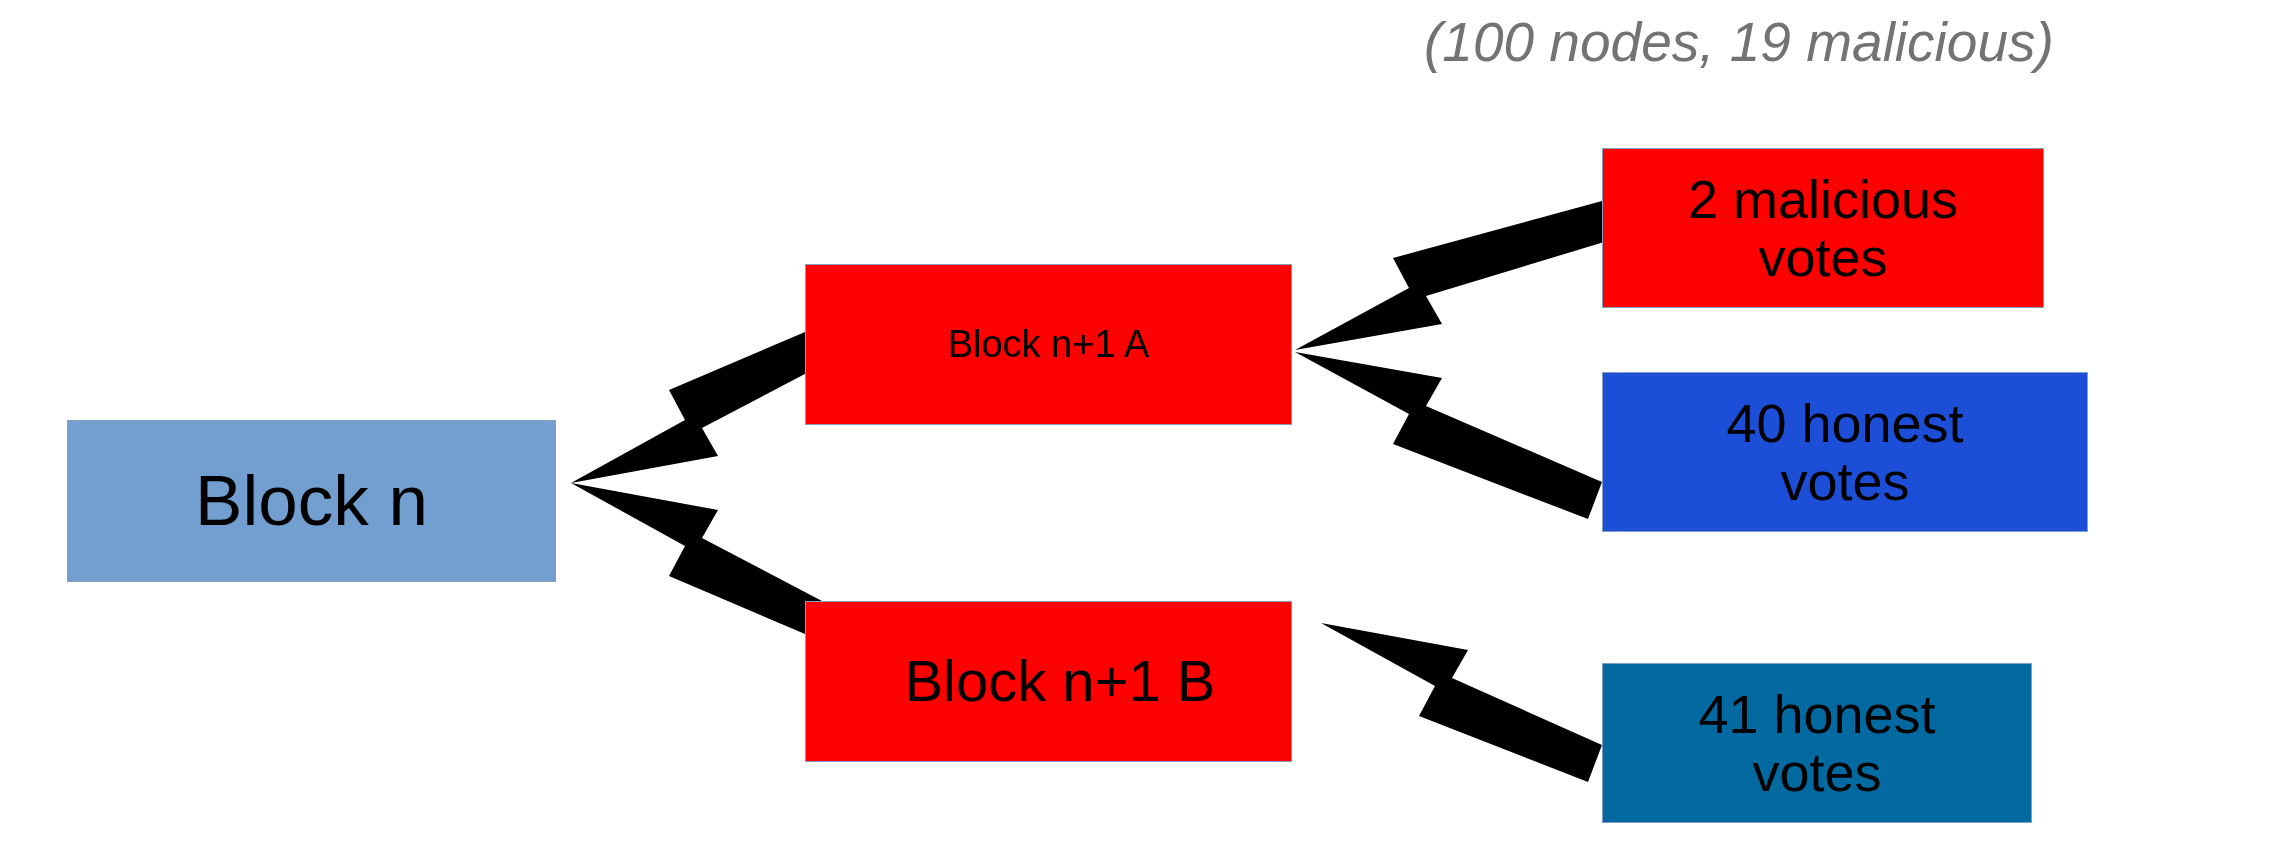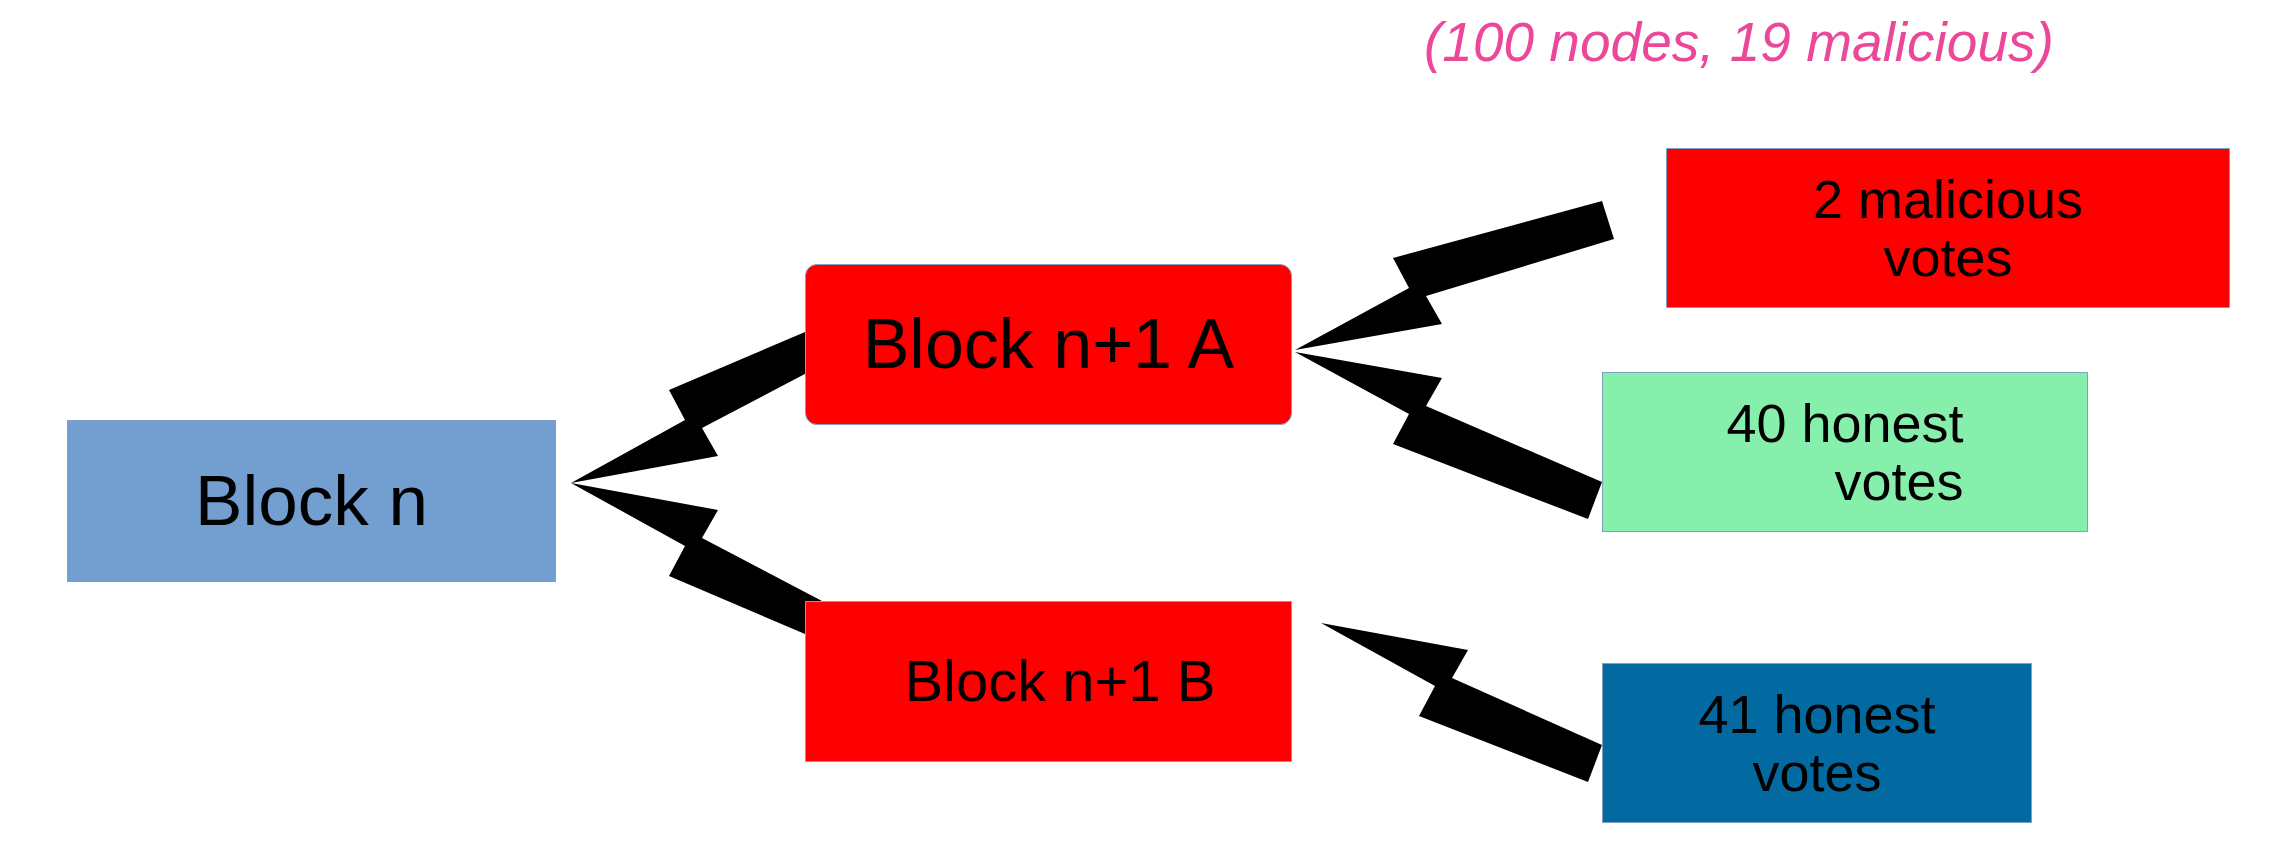--- a/index.html
+++ b/index.html
@@ -44,7 +44,7 @@
   .caption {
     position: absolute;
     font-style: italic;
-    color: #ec4899;
+    color: #737373;
     white-space: nowrap;
   }
   

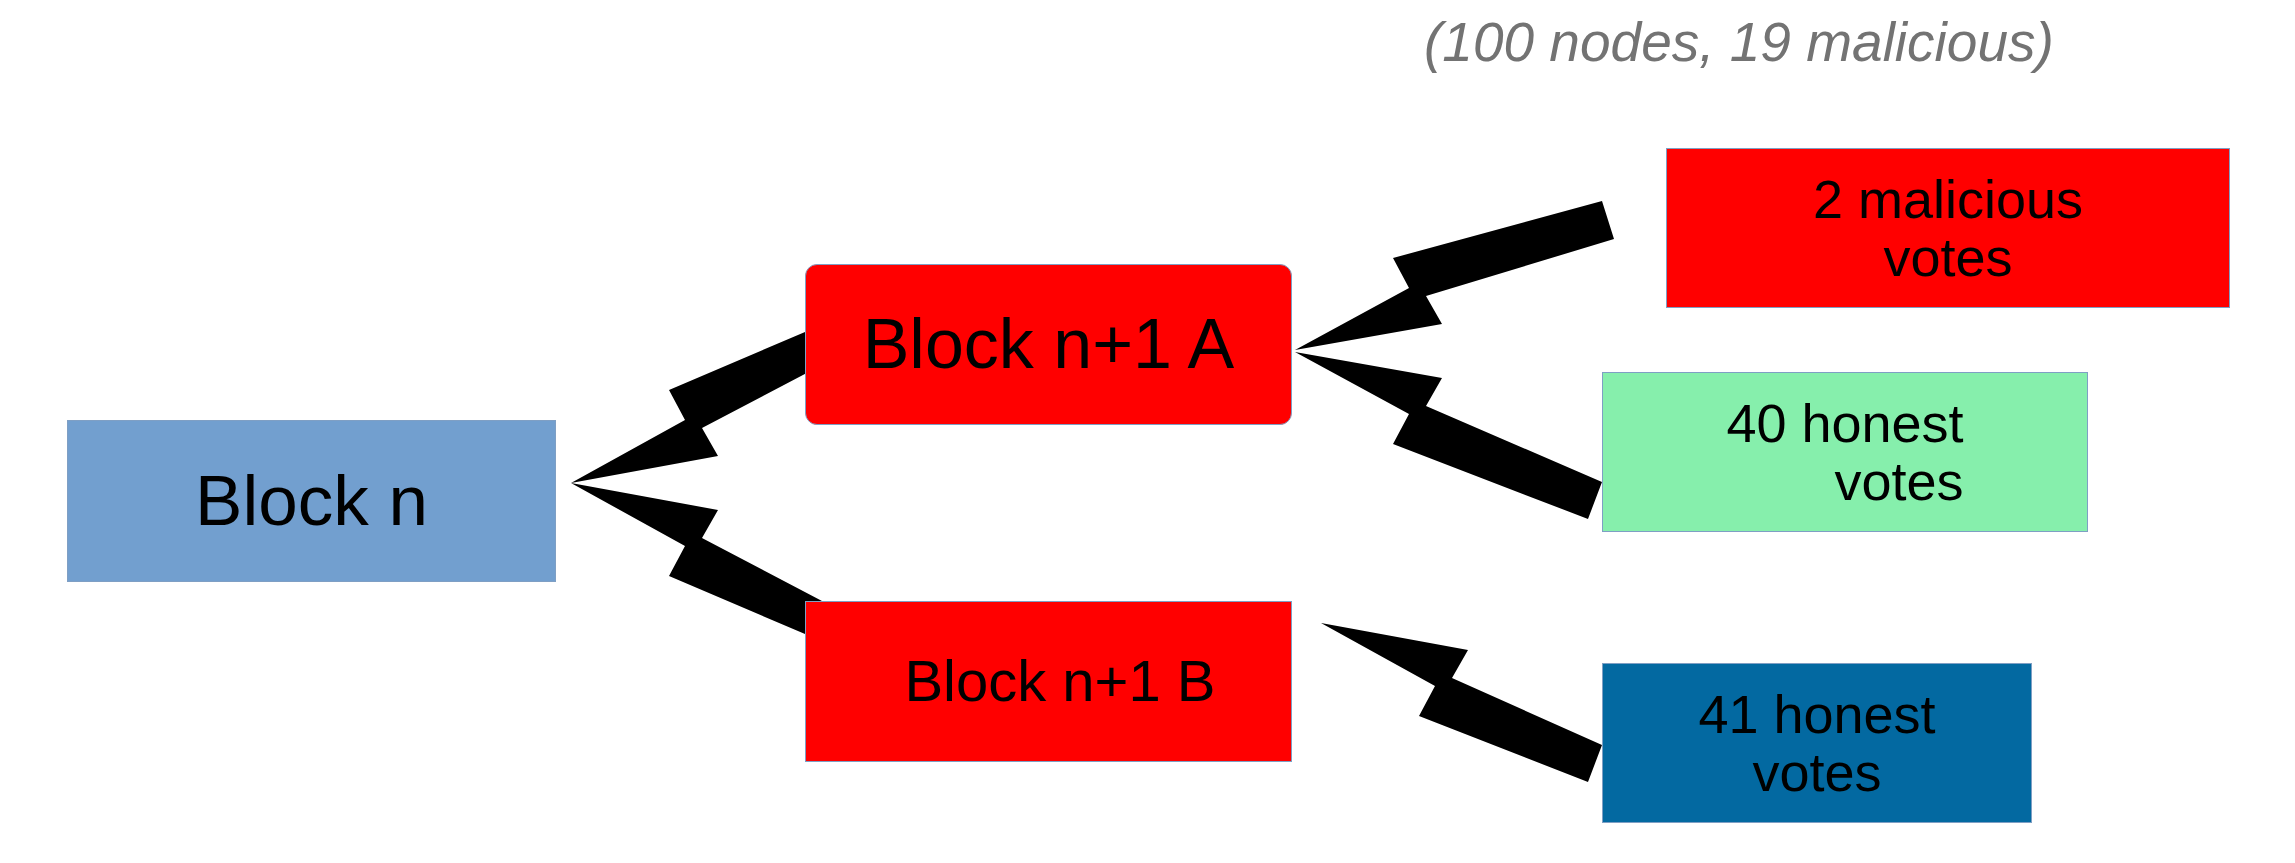--- a/index.html
+++ b/index.html
@@ -66,7 +66,7 @@
     padding-left: 23px;
   }
   #votes-malicious {
-    left: 1666px; top: 148px; width: 564px; height: 160px;
+    left: 1602px; top: 148px; width: 442px; height: 160px;
     background: #ff0000;
     font-size: 54px;
   }

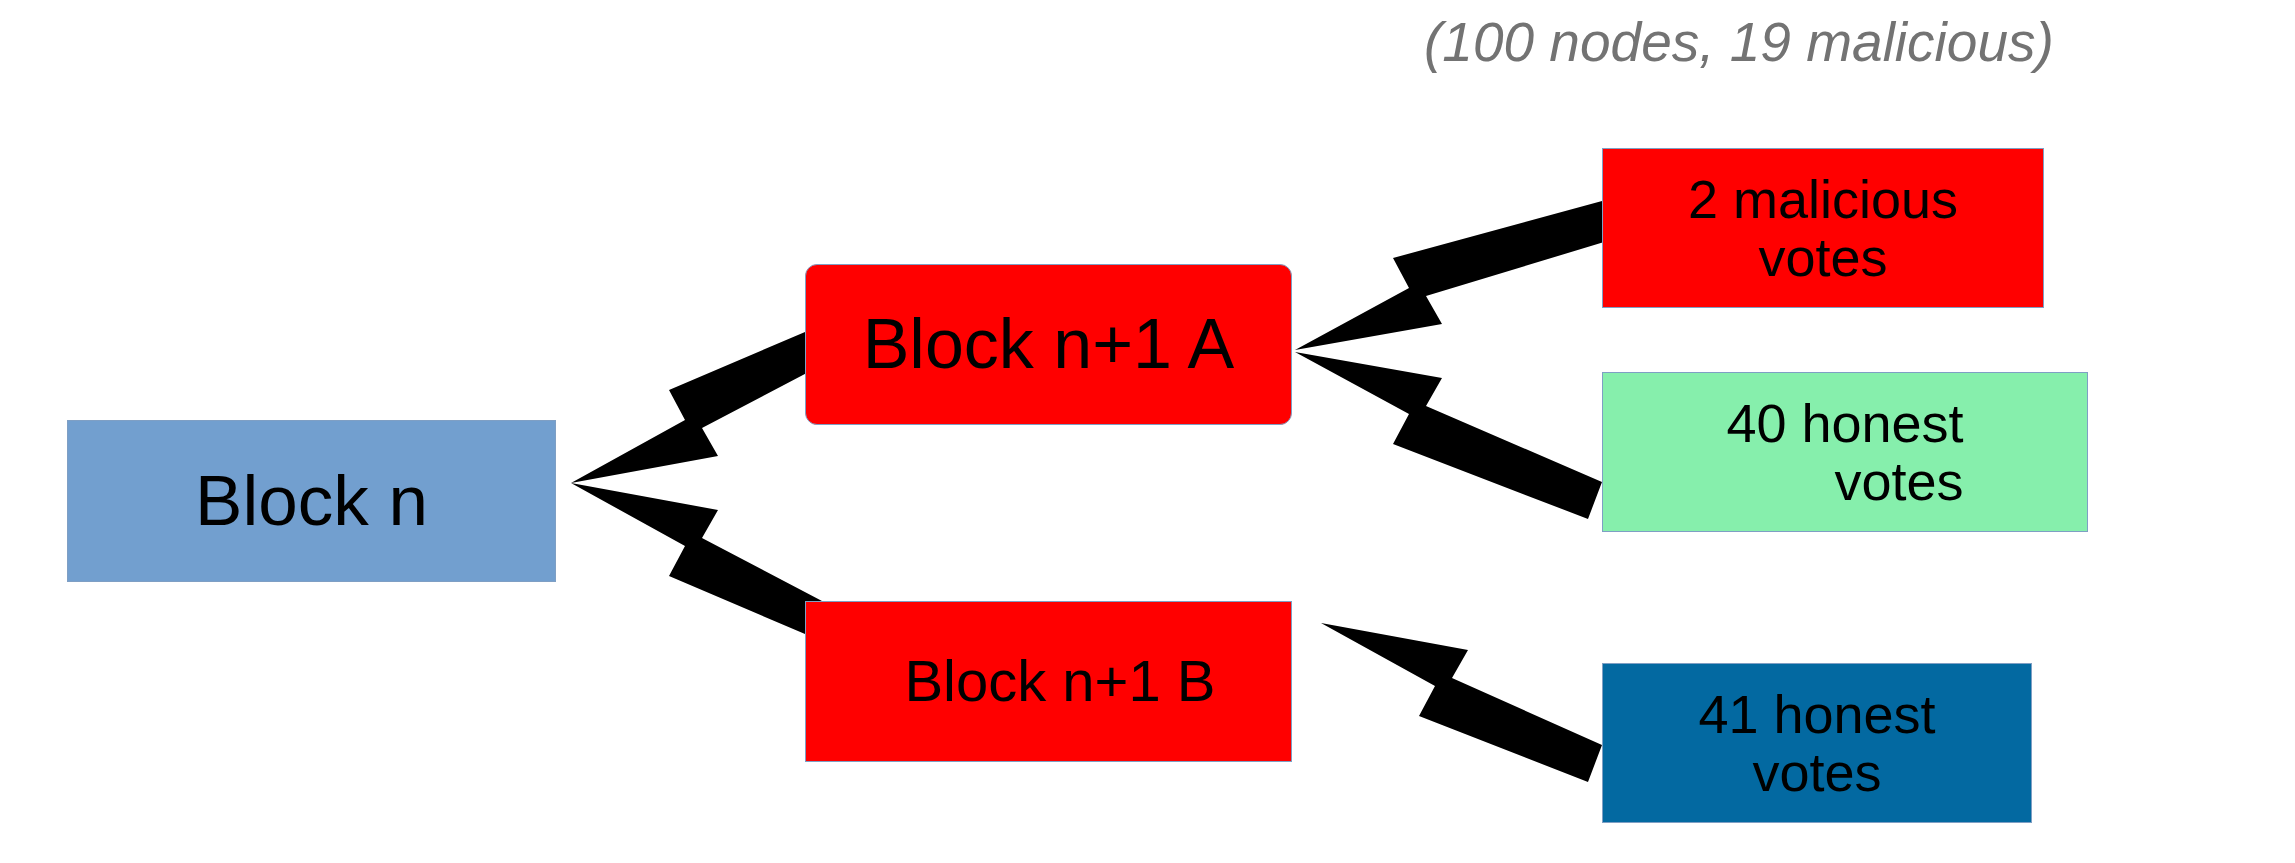--- a/index.html
+++ b/index.html
@@ -56,8 +56,7 @@
   #block-a {
     left: 805px; top: 264px;  width: 487px;  height: 161px;
     background: #ff0000;
-    font-size: 70px;
-    border-radius: 12px;
+    font-size: 38px;
   }
   #block-b {
     left: 805px; top: 601px;  width: 487px;  height: 161px;

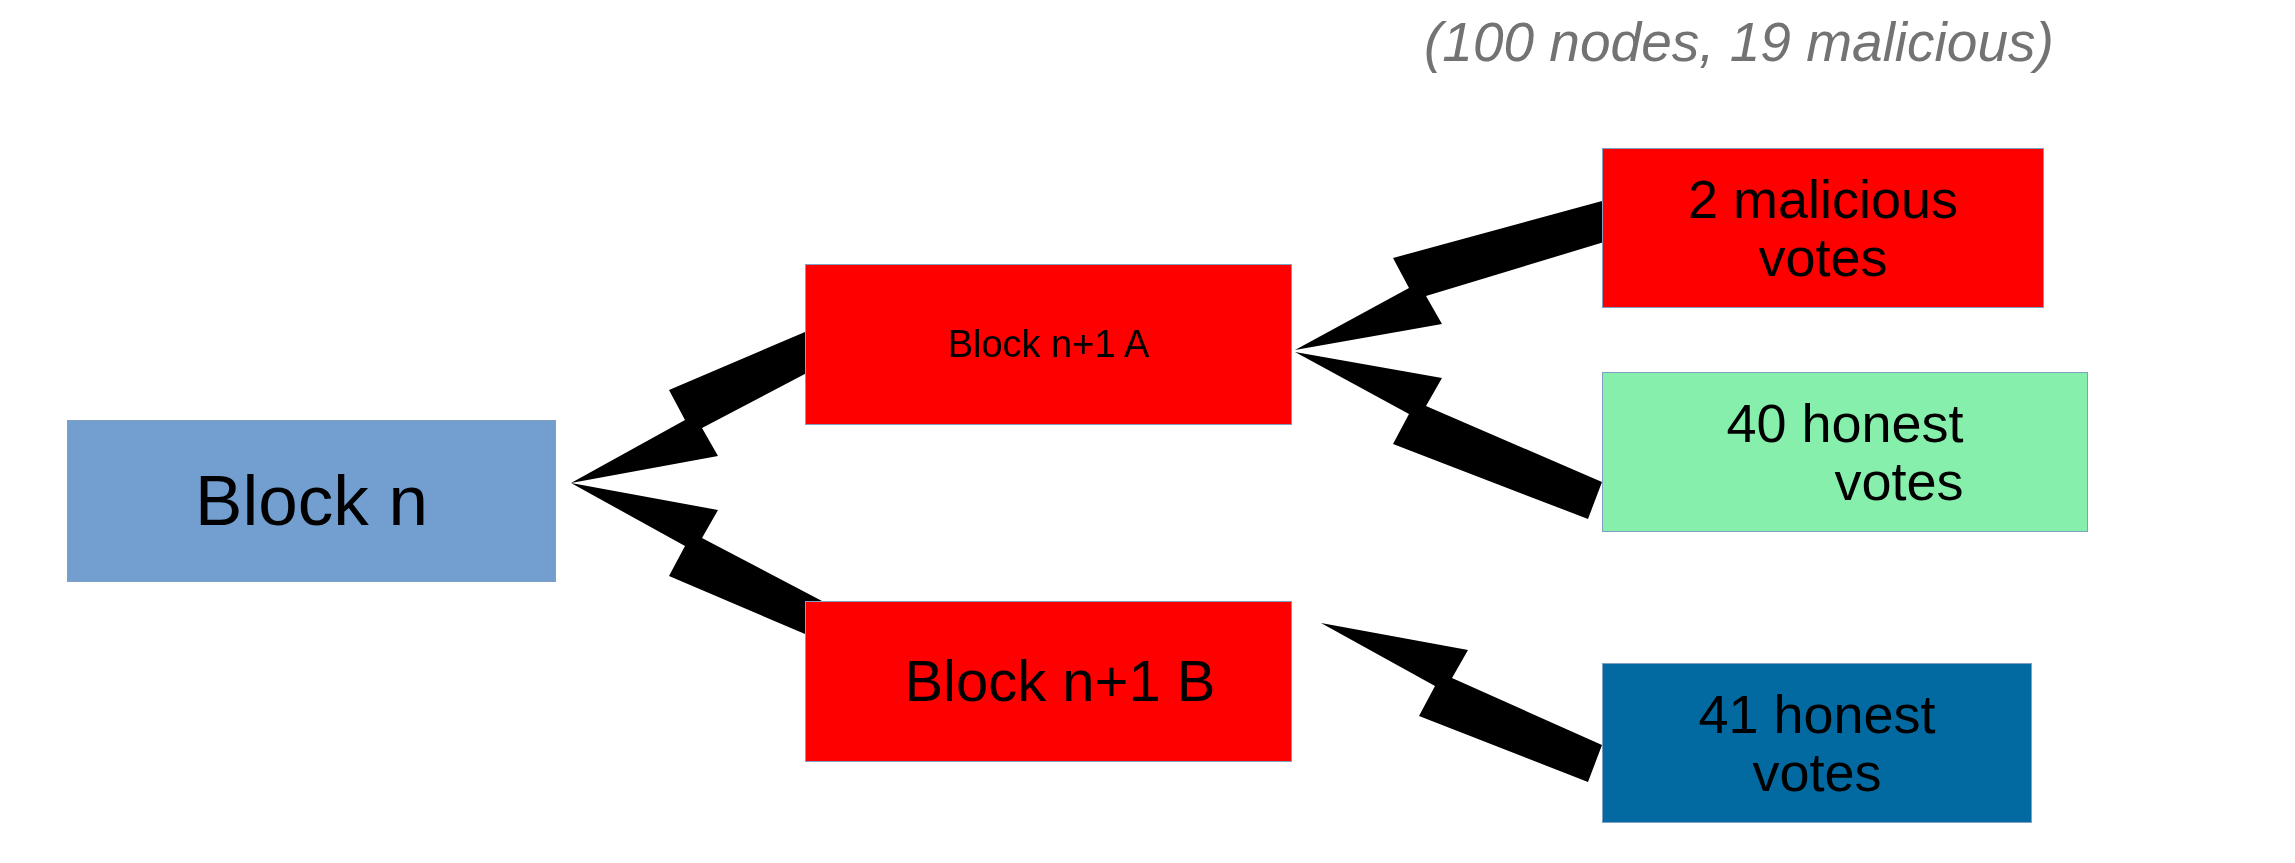--- a/index.html
+++ b/index.html
@@ -71,9 +71,8 @@
   }
   #votes-honest-a {
     left: 1602px; top: 372px; width: 486px; height: 160px;
-    background: #86efac;
+    background: #1d4ed8;
     font-size: 54px;
-    text-align: right;
   }
   #votes-honest-b {
     left: 1602px; top: 663px; width: 430px; height: 160px;

